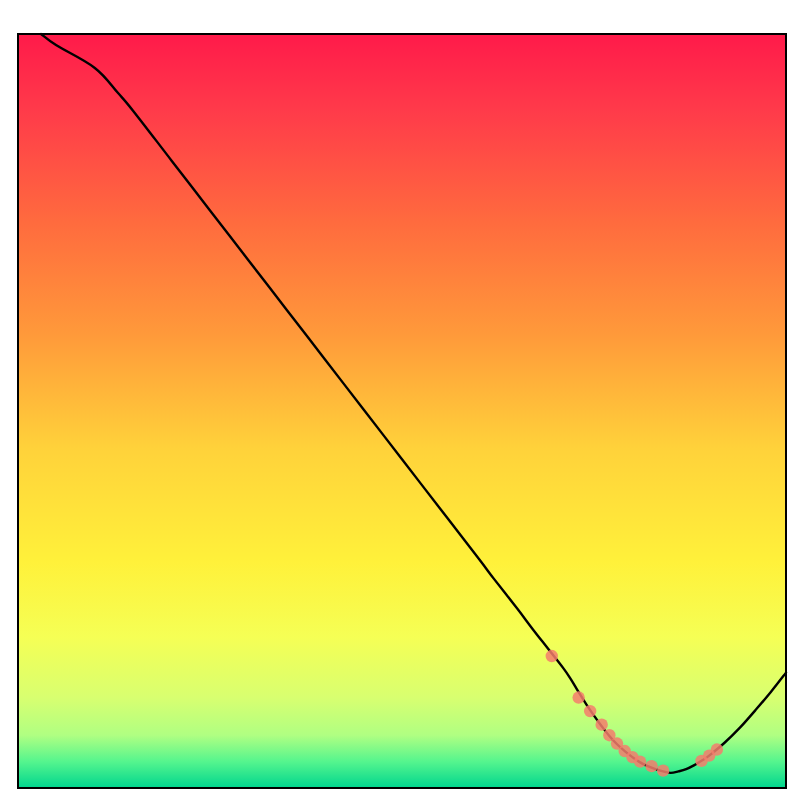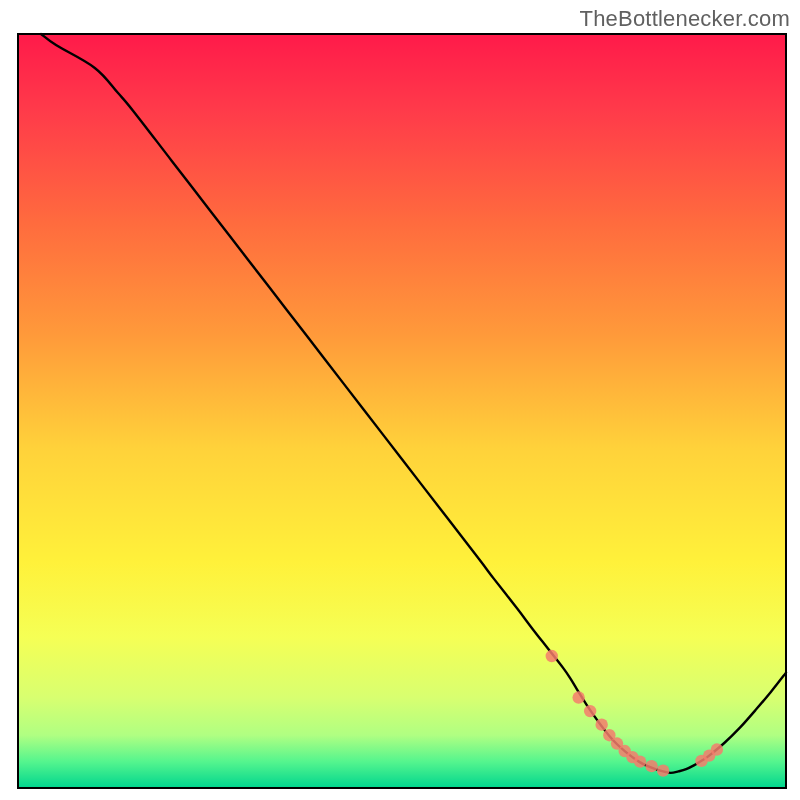--- a/index.html
+++ b/index.html
@@ -67,7 +67,6 @@
       </g>
     <rect id="plot-border" fill="none" stroke="#000000" stroke-width="2" x="18" y="34" width="768" height="754"></rect>
   </svg>
-  <div class="watermark">TheBottlenecker.com</div>
 </div>
 
 </body></html>

